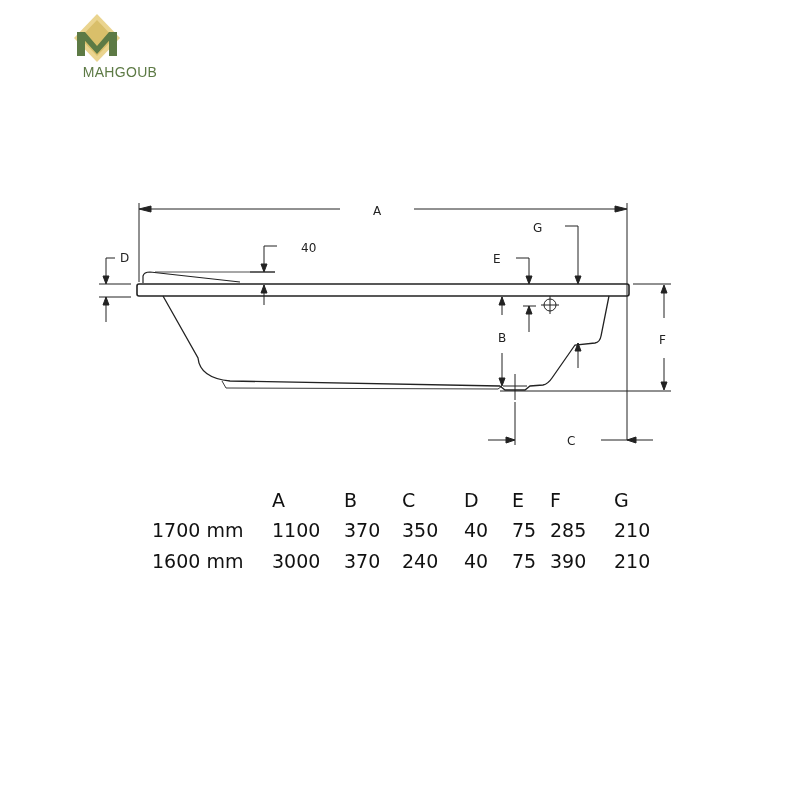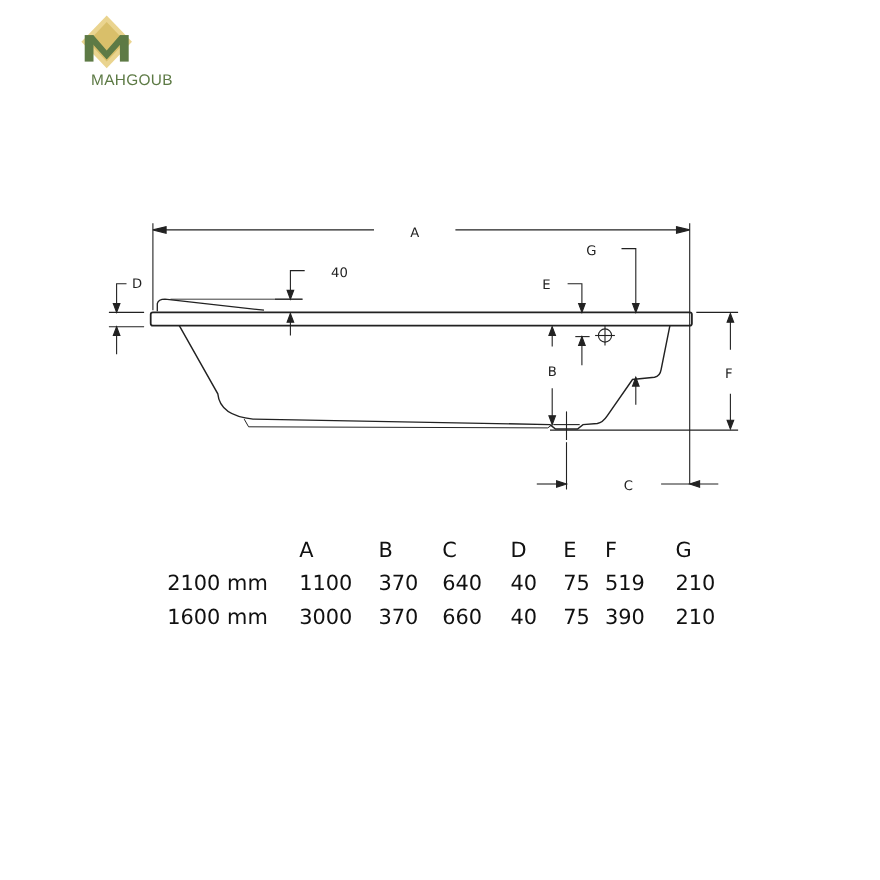--- a/index.html
+++ b/index.html
@@ -136,7 +136,7 @@
   </thead>
   <tbody>
     <tr>
-      <td>2100 mm</td>
+      <td>1700 mm</td>
       <td>1100</td>
       <td>370</td>
       <td>640</td>

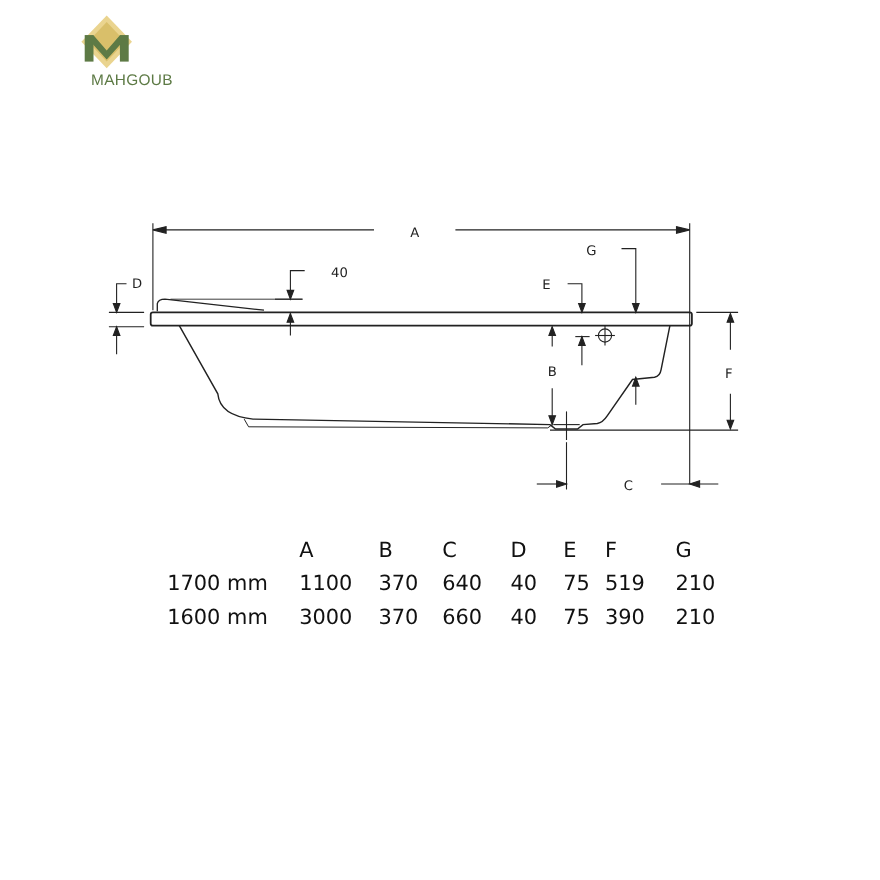--- a/index.html
+++ b/index.html
@@ -139,7 +139,7 @@
       <td>1700 mm</td>
       <td>1100</td>
       <td>370</td>
-      <td>640</td>
+      <td>350</td>
       <td>40</td>
       <td>75</td>
       <td>519</td>

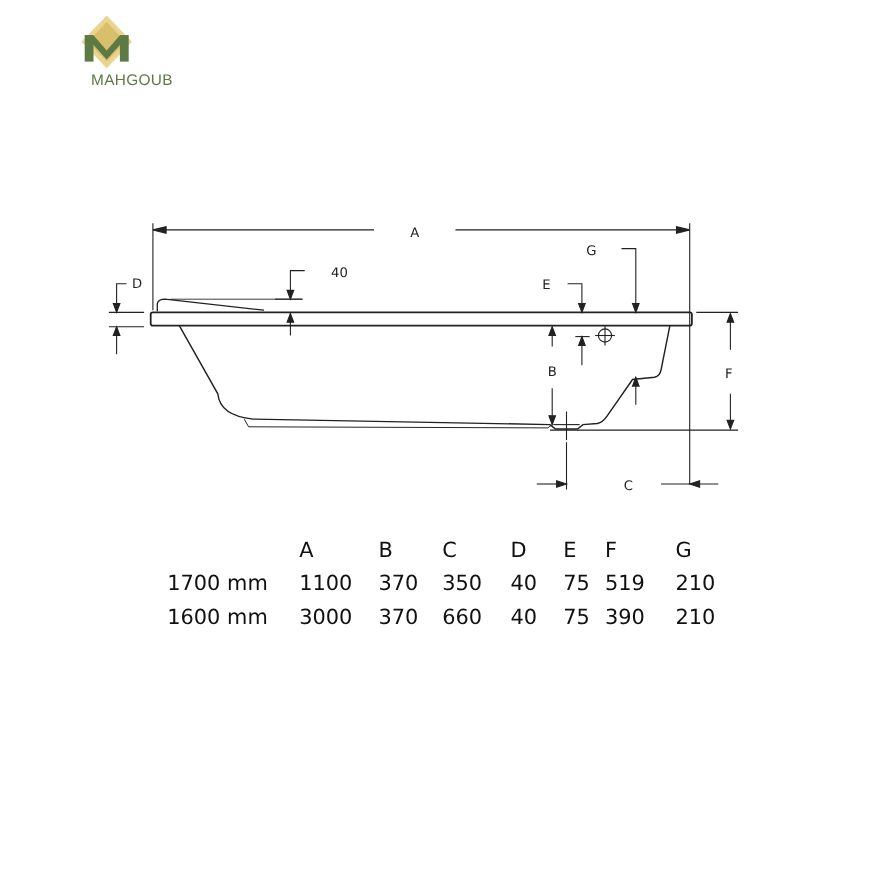--- a/index.html
+++ b/index.html
@@ -142,7 +142,7 @@
       <td>350</td>
       <td>40</td>
       <td>75</td>
-      <td>519</td>
+      <td>285</td>
       <td>210</td>
     </tr>
     <tr>

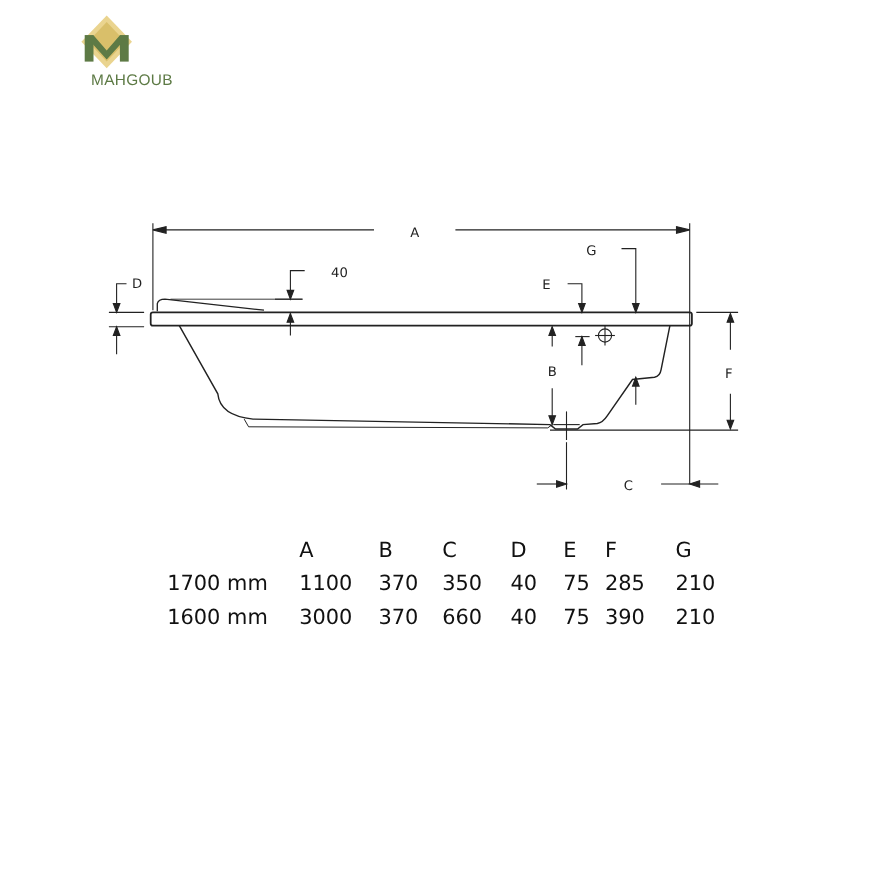--- a/index.html
+++ b/index.html
@@ -149,7 +149,7 @@
       <td>1600 mm</td>
       <td>3000</td>
       <td>370</td>
-      <td>660</td>
+      <td>240</td>
       <td>40</td>
       <td>75</td>
       <td>390</td>

